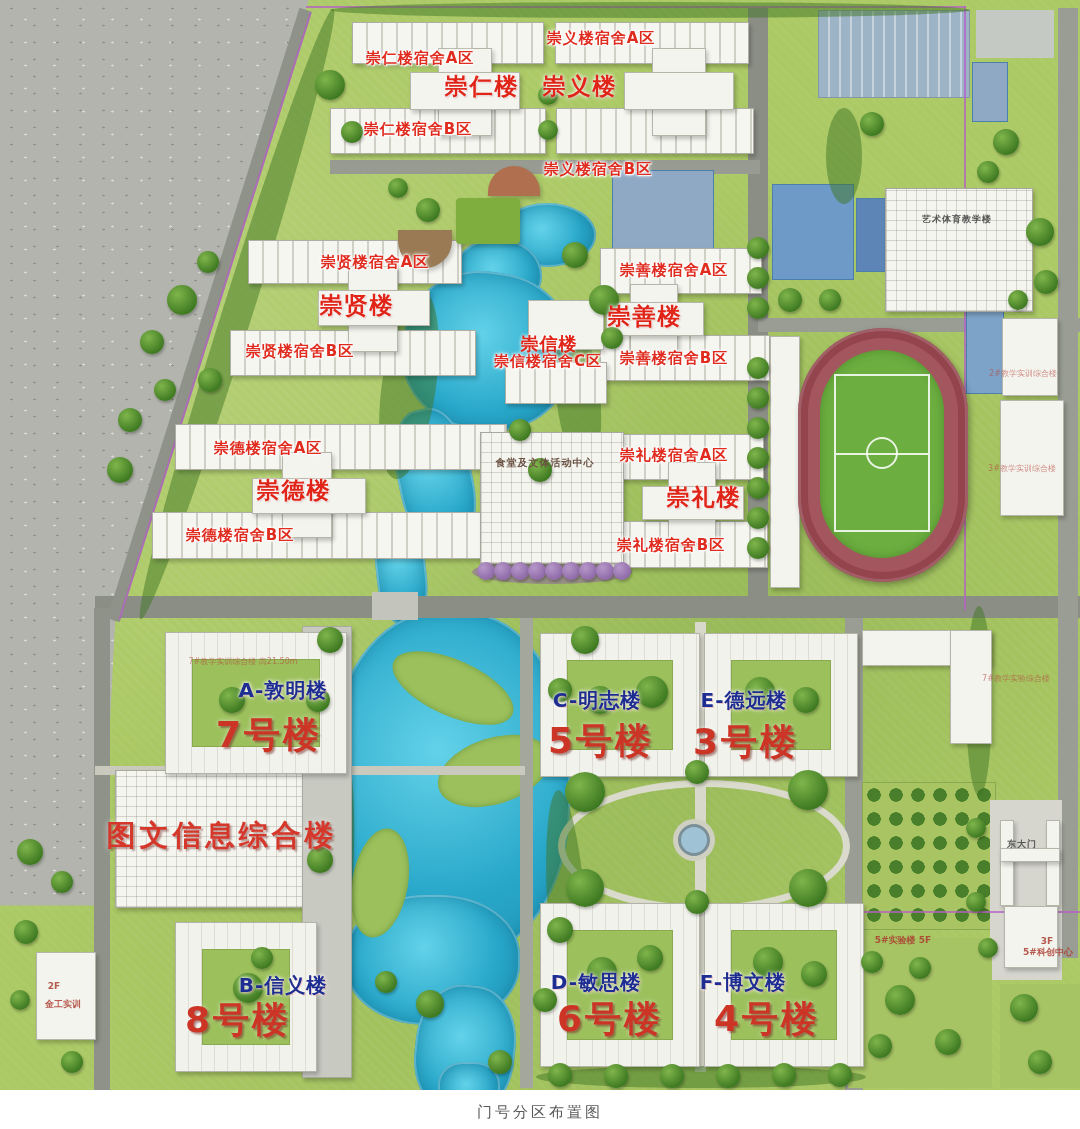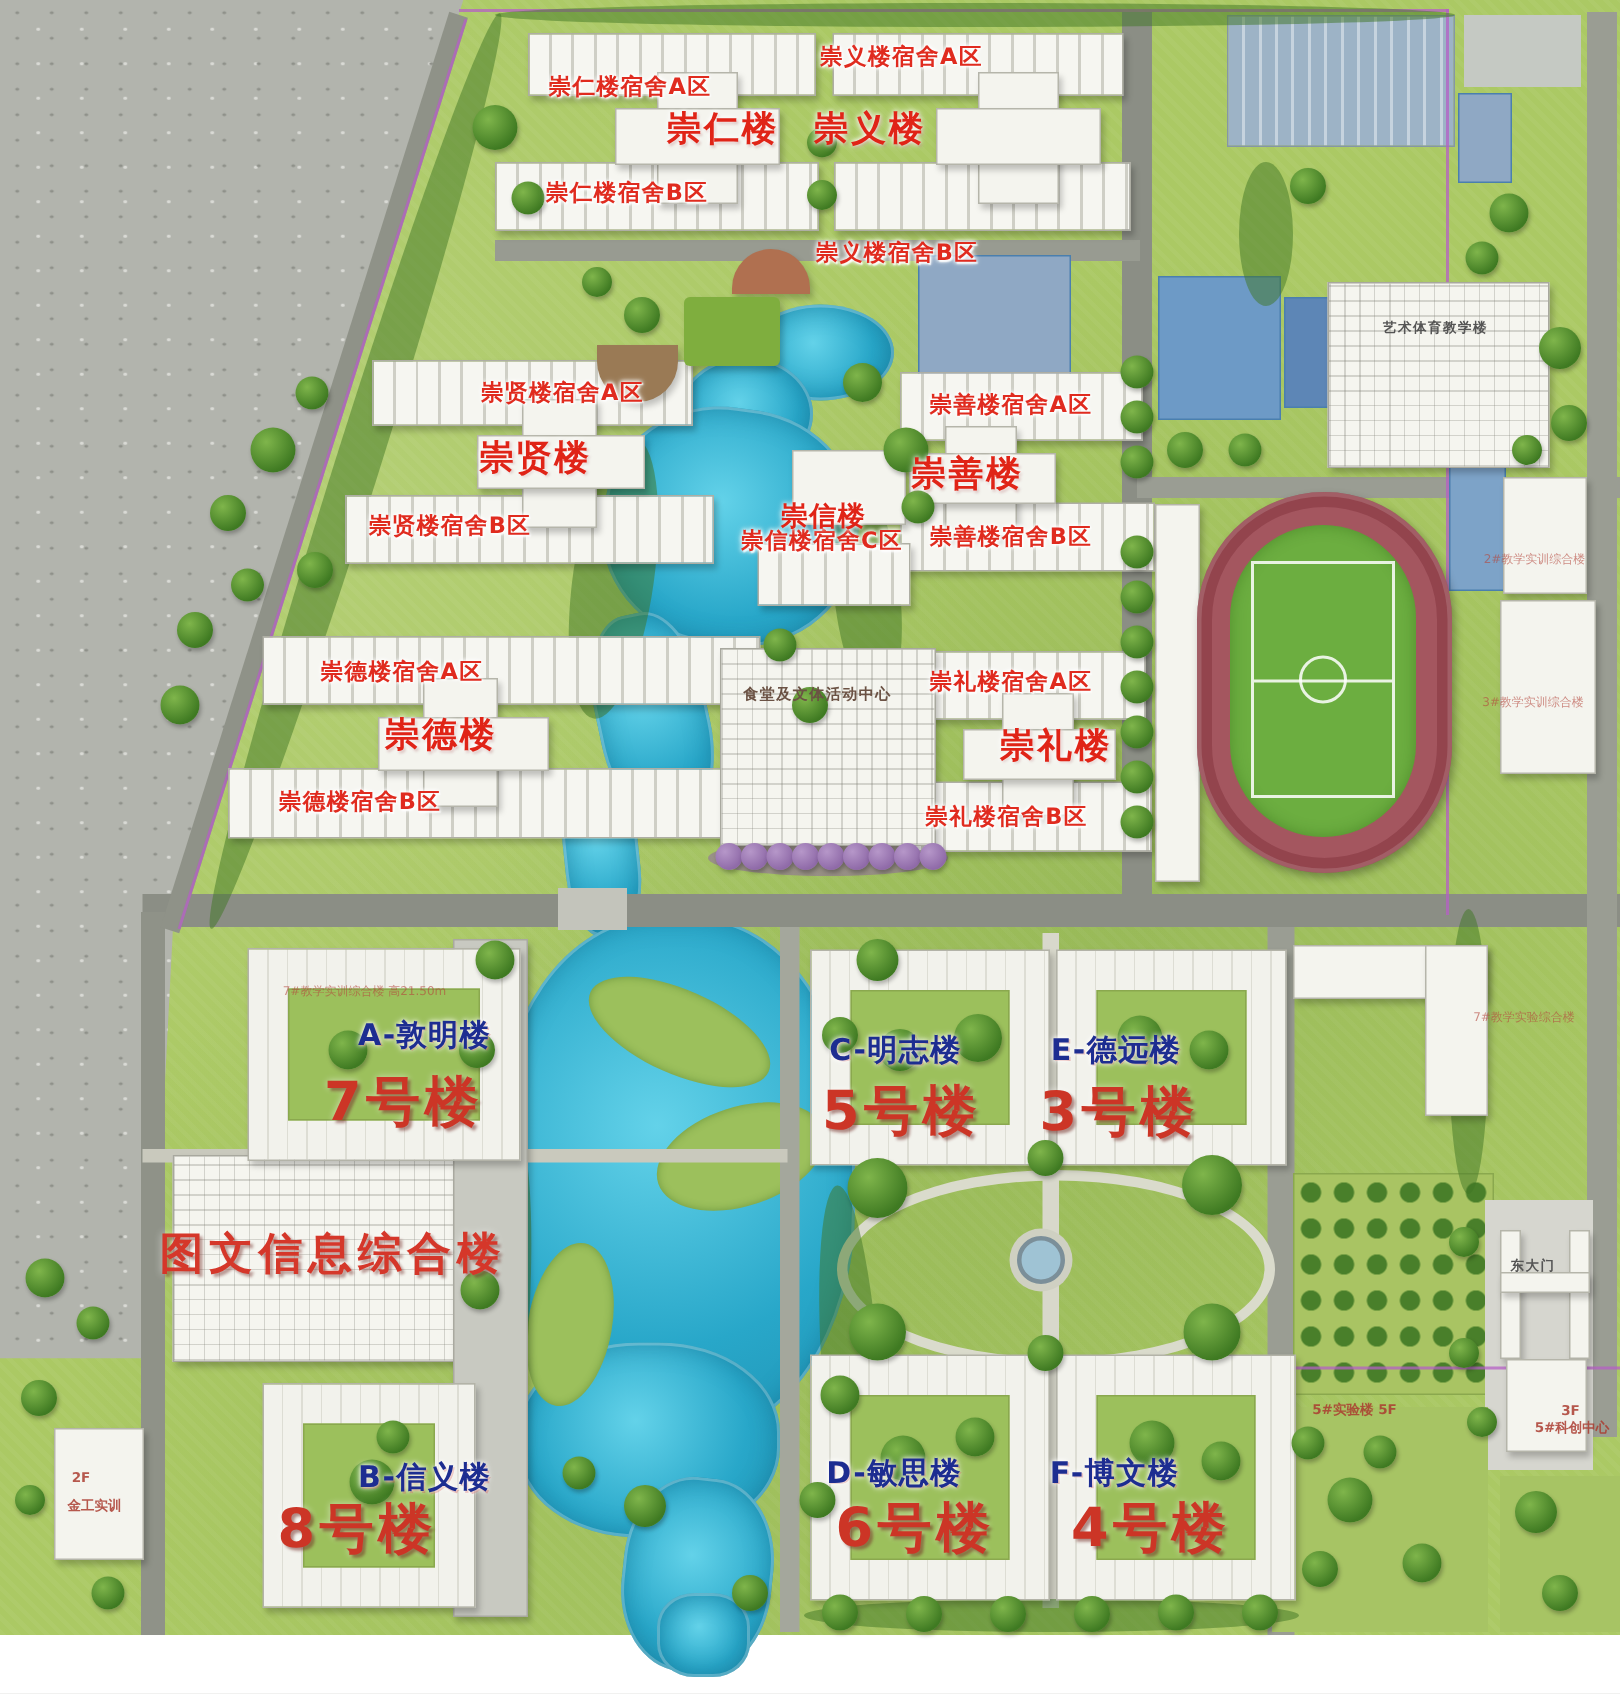--- a/index.html
+++ b/index.html
@@ -348,6 +348,9 @@
       <div class="lbl st-faint" style="left: 243px; top: 661px;">7#教学实训综合楼 高21.50m</div>
       <div class="lbl st-faint" style="left: 1016px; top: 678px;">7#教学实验综合楼</div>
     </div>
+  <div class="caption-strip">
+    <div class="caption">门号分区布置图</div>
+  </div>
 </div>
 
 </body></html>

